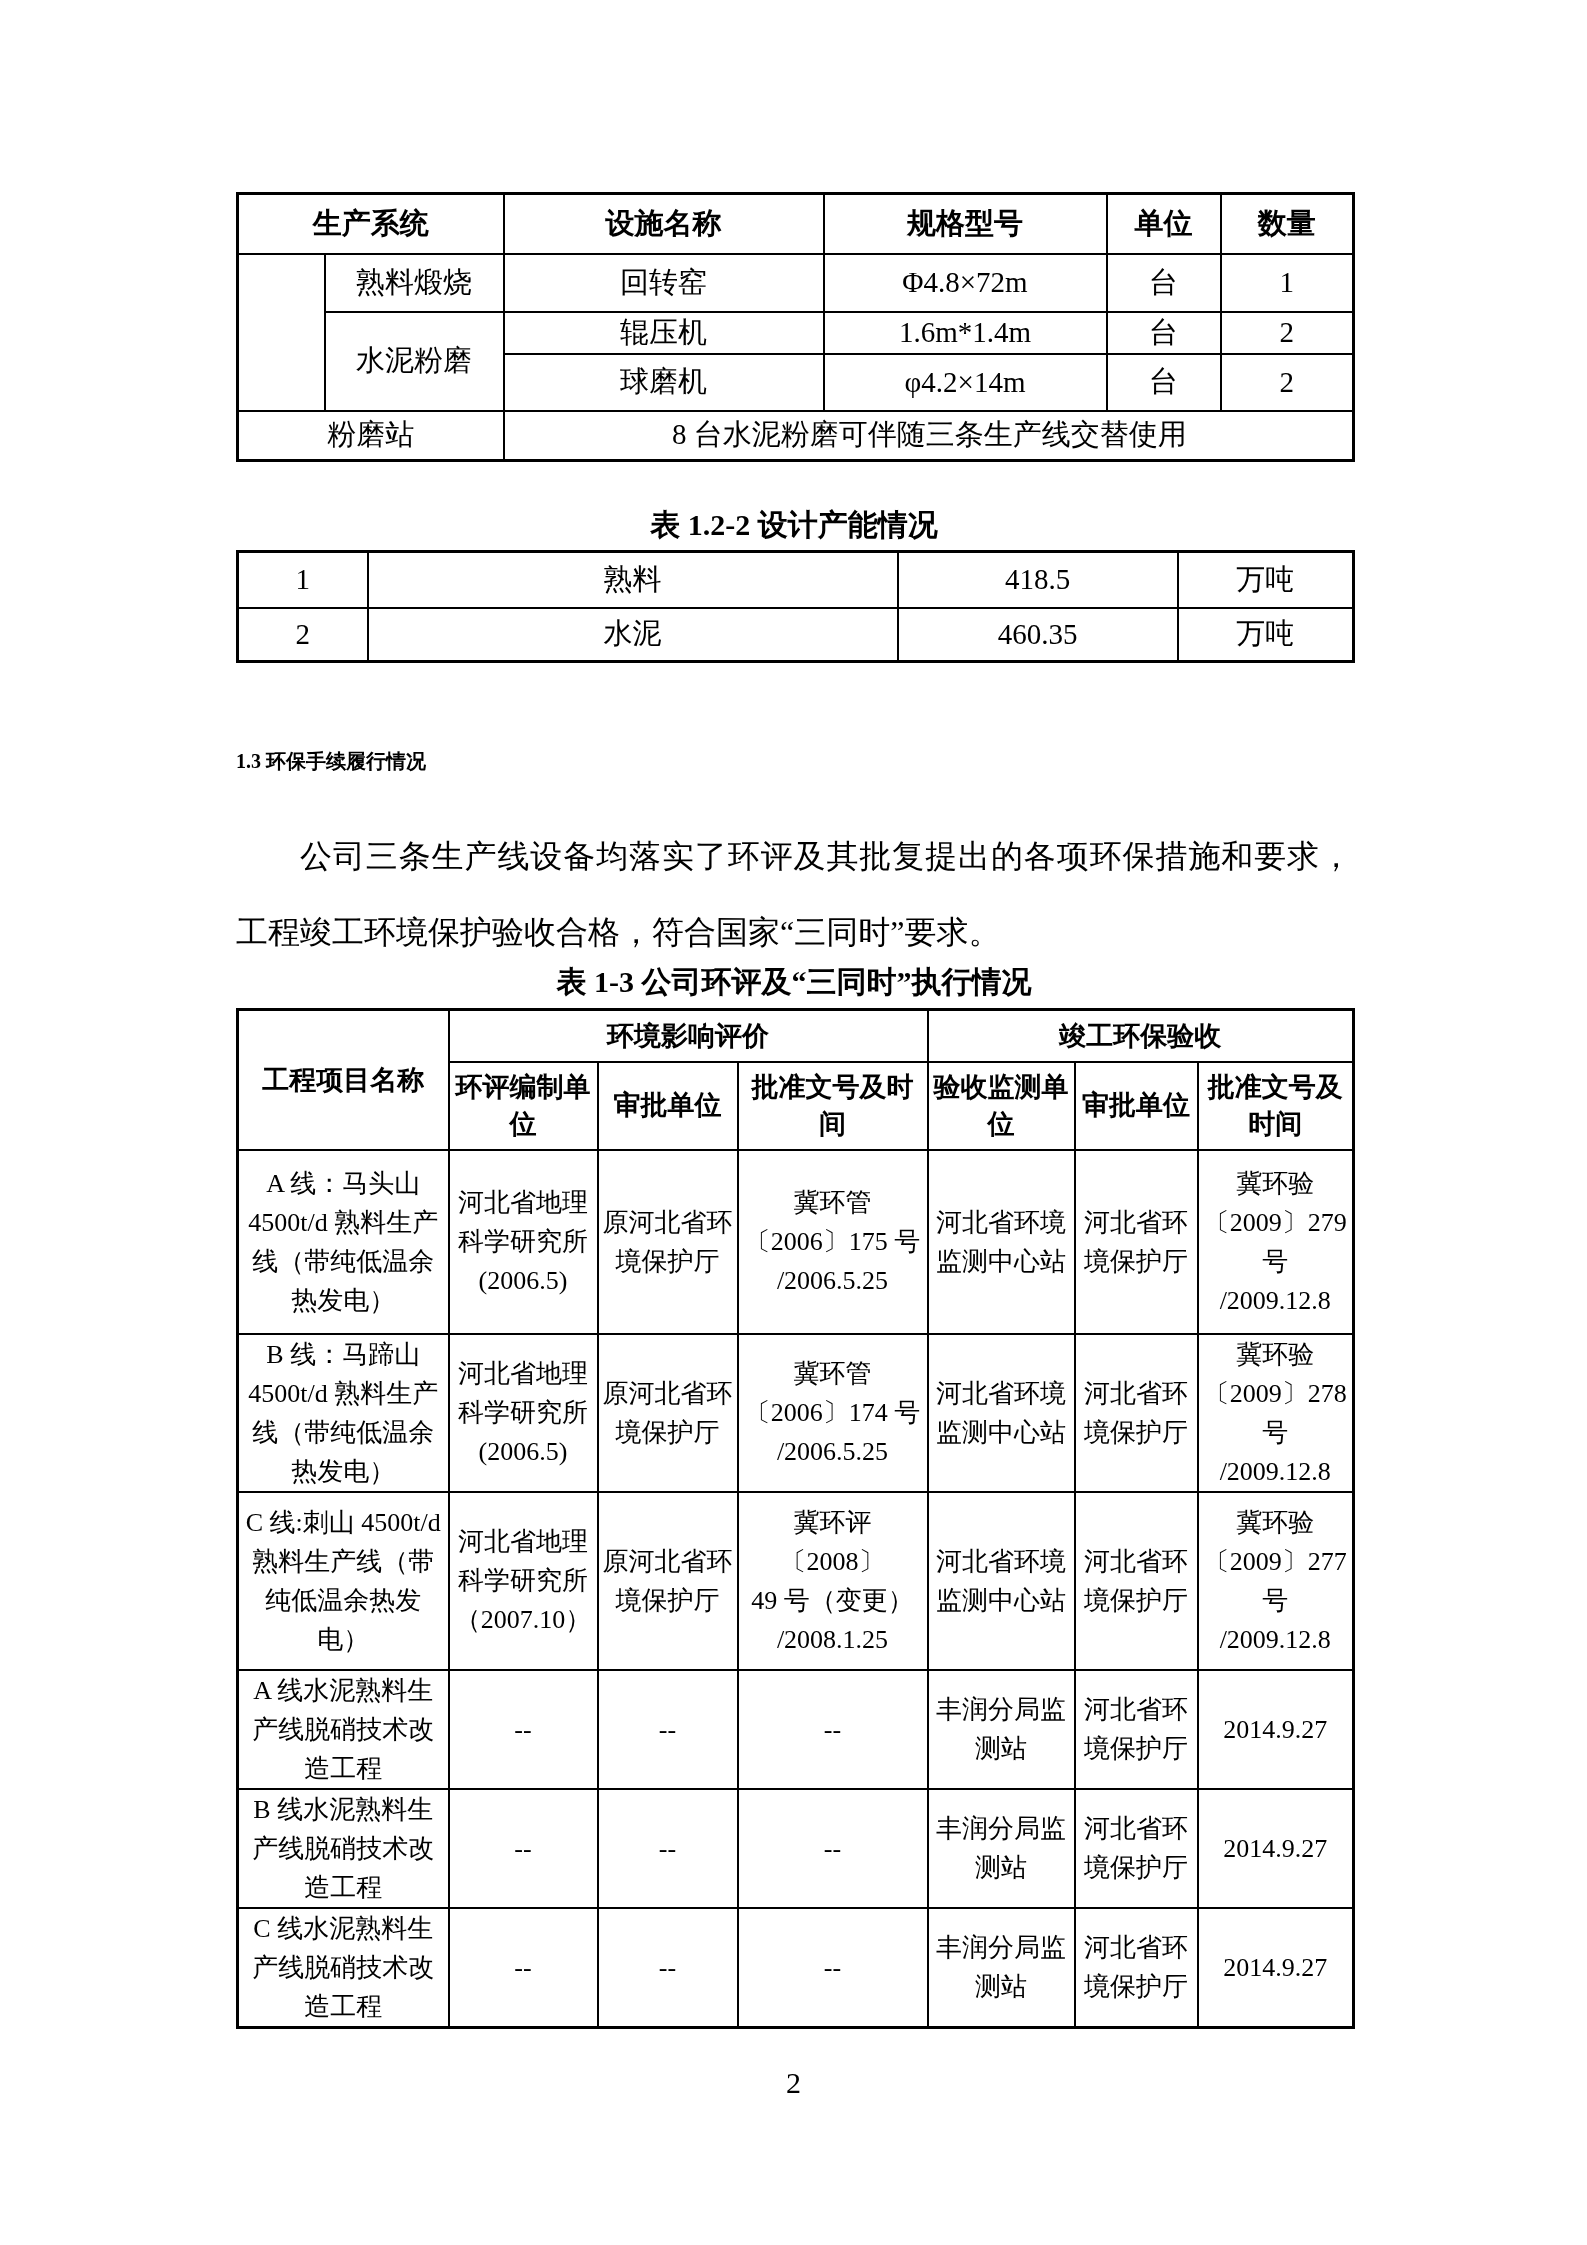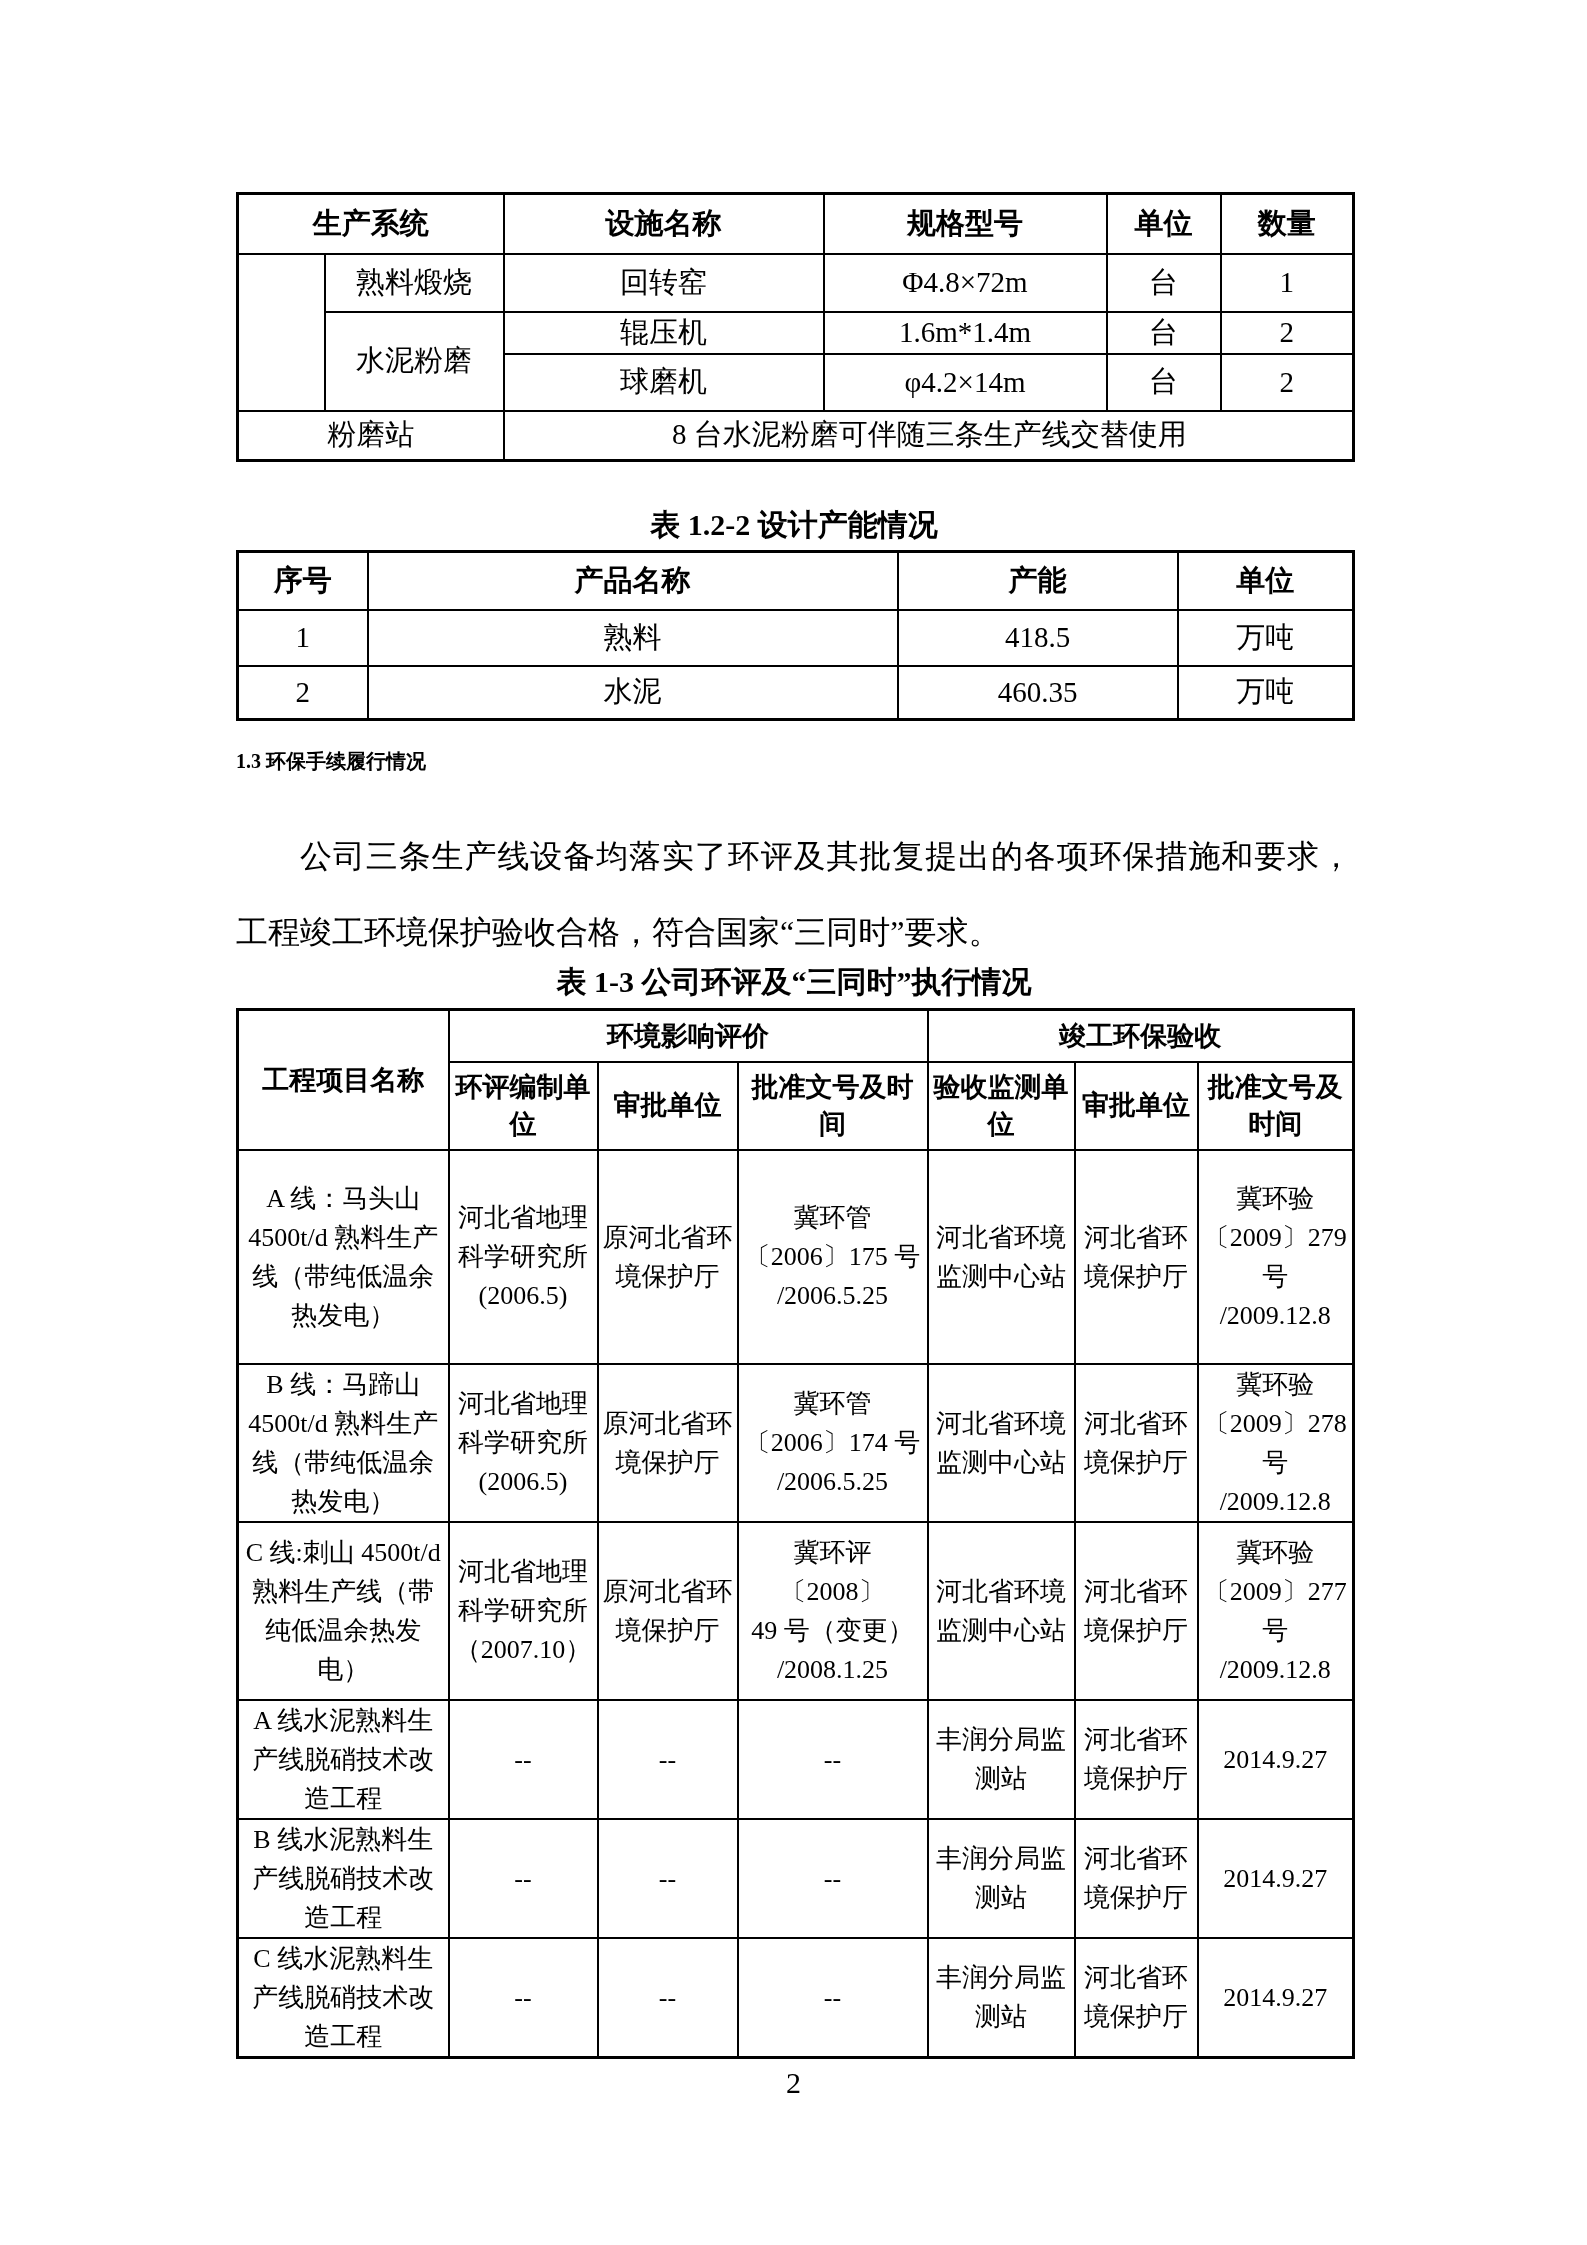--- a/index.html
+++ b/index.html
@@ -115,12 +115,6 @@
         <col style="width:176px">
     </colgroup>
     <tbody>
-        <tr style="height:58px">
-      <th>序号</th>
-      <th>产品名称</th>
-      <th>产能</th>
-      <th>单位</th>
-    </tr>
     <tr style="height:56px">
       <td>1</td>
       <td>熟料</td>

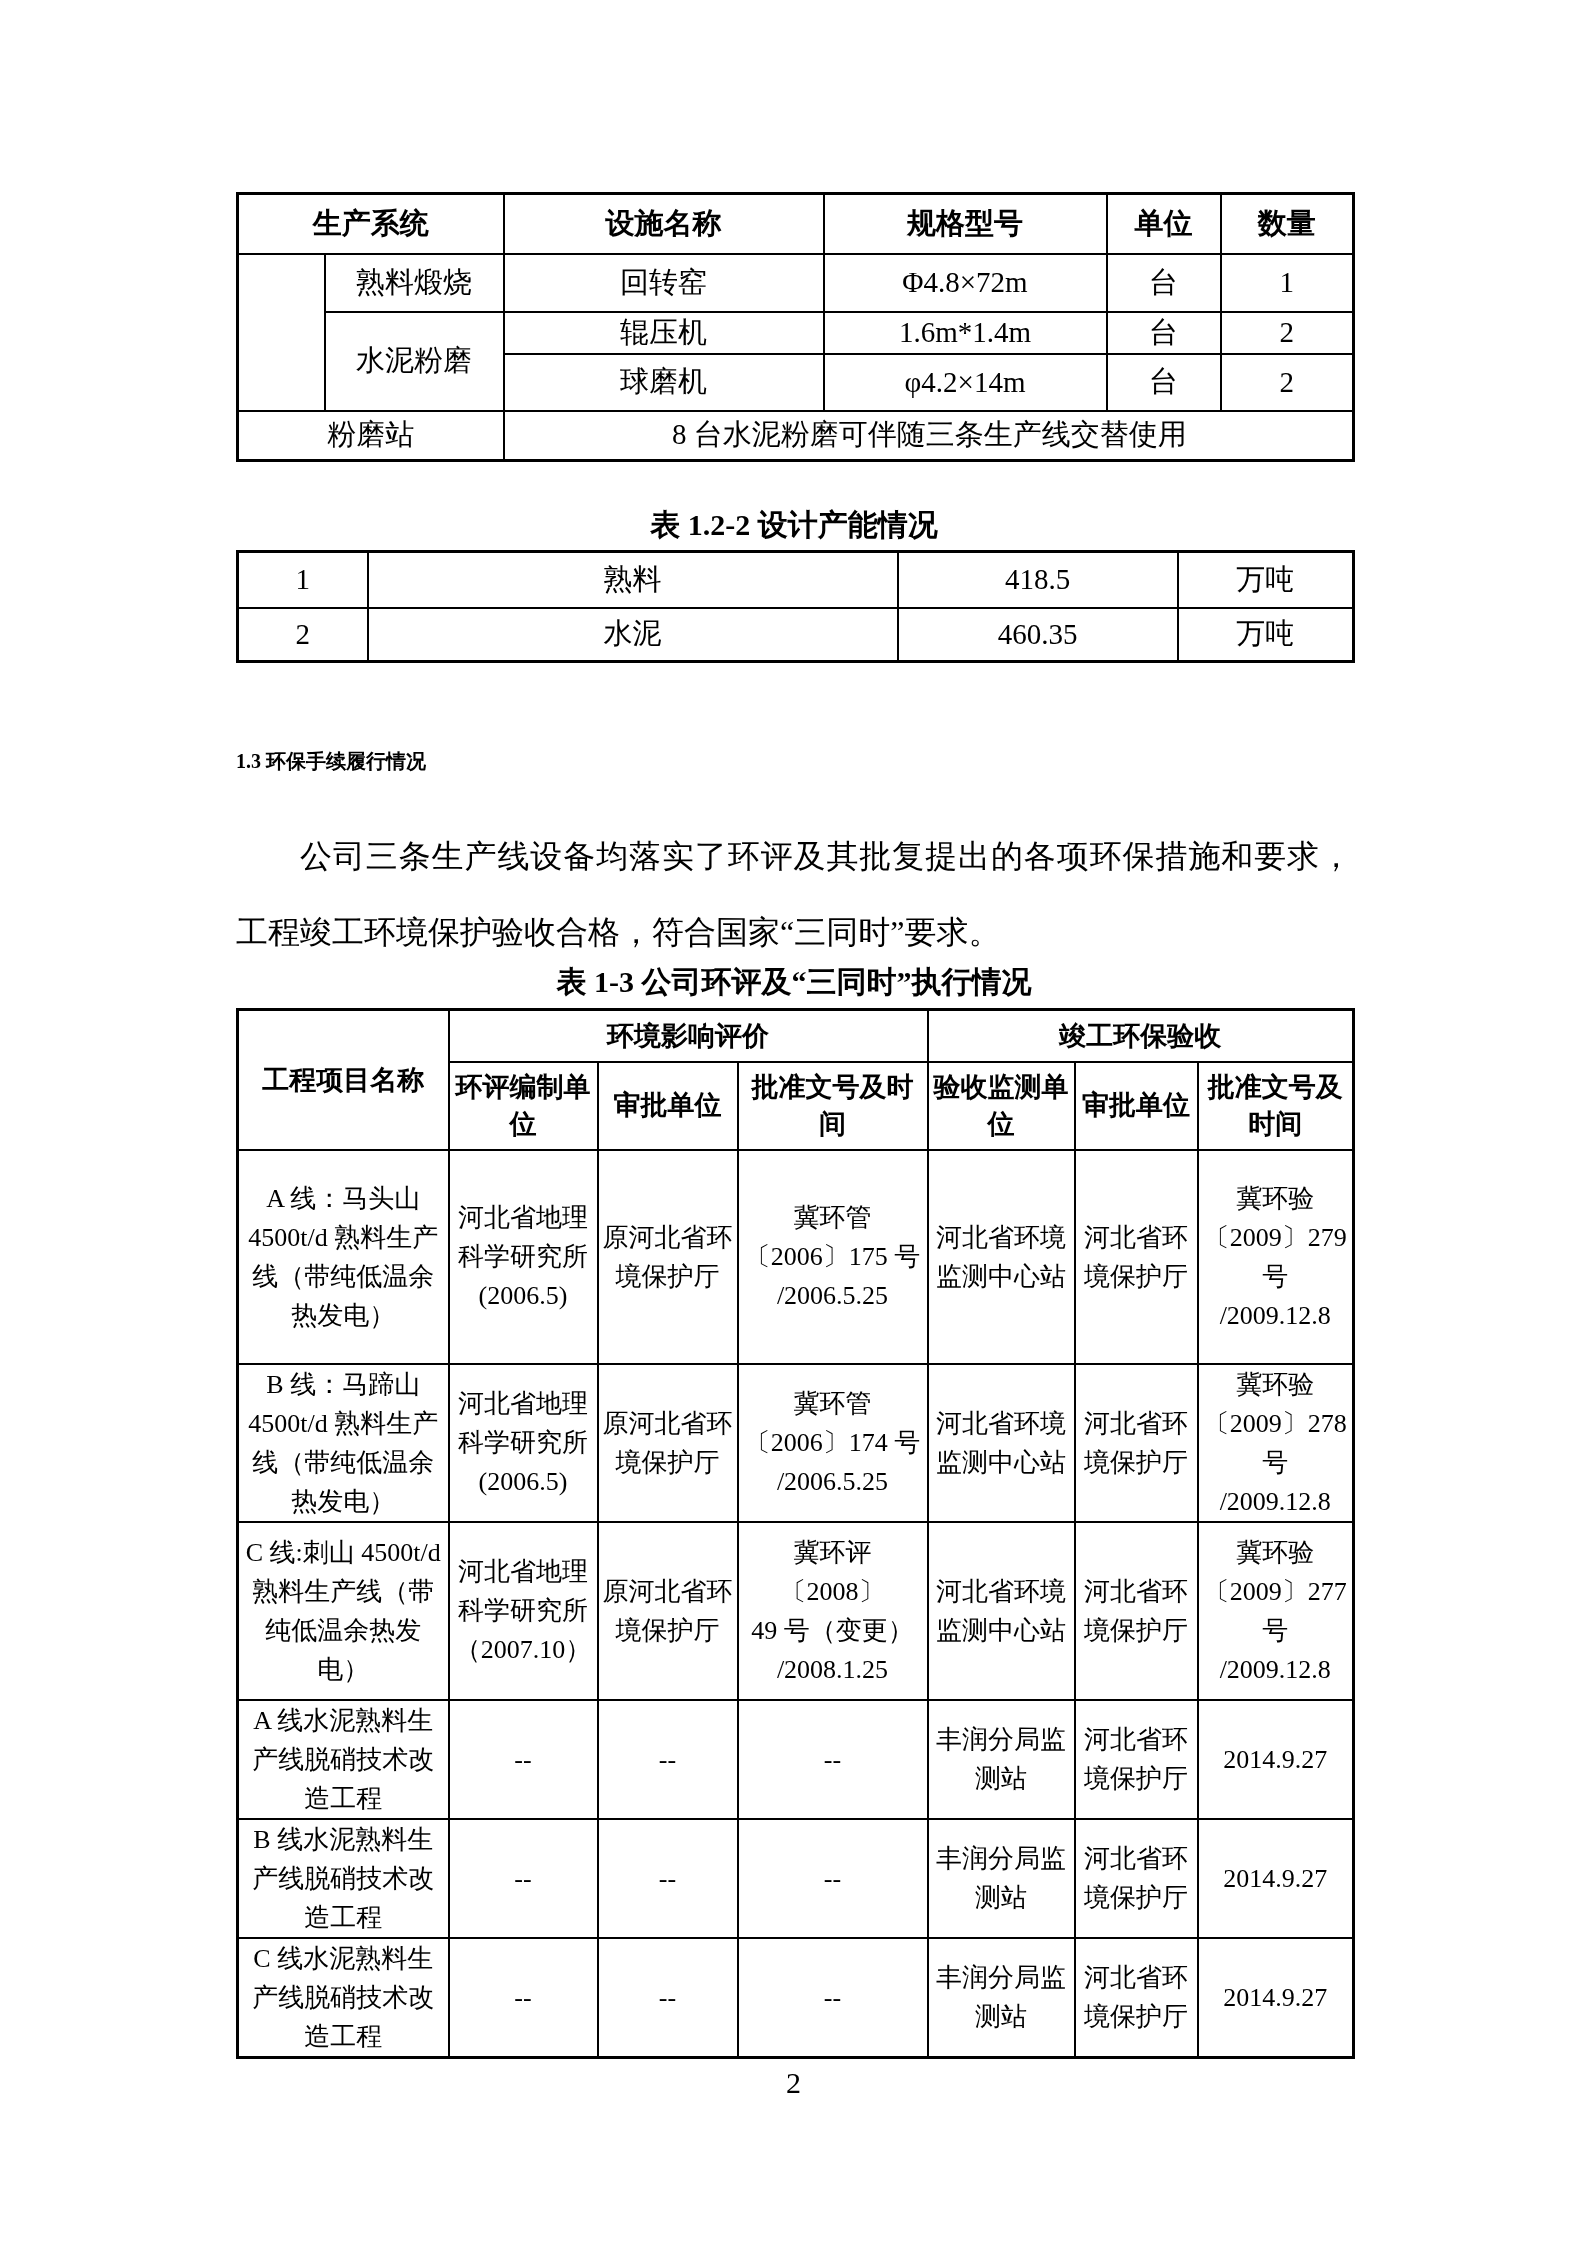--- a/index.html
+++ b/index.html
@@ -158,7 +158,7 @@
       <th>审批单位</th>
       <th>批准文号及时间</th>
     </tr>
-    <tr style="height:214px">
+    <tr style="height:184px">
       <td>A 线：马头山
 4500t/d 熟料生产
 线（带纯低温余

